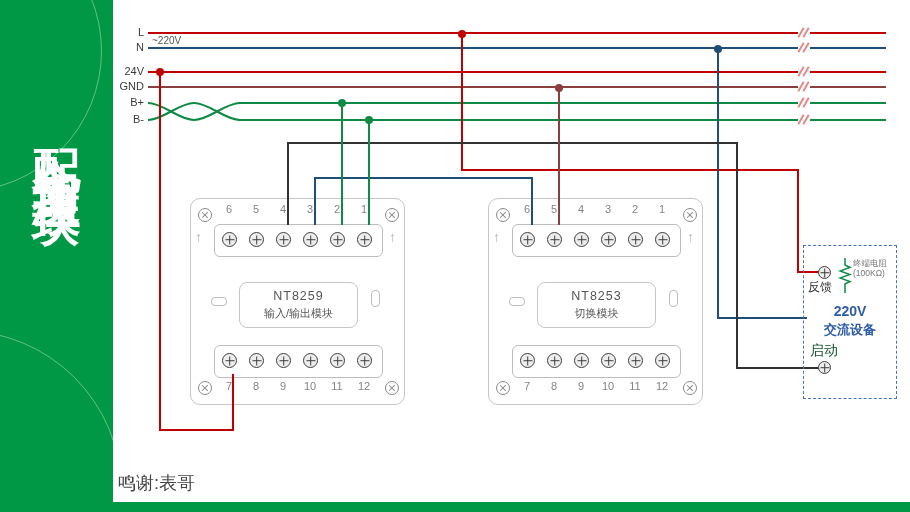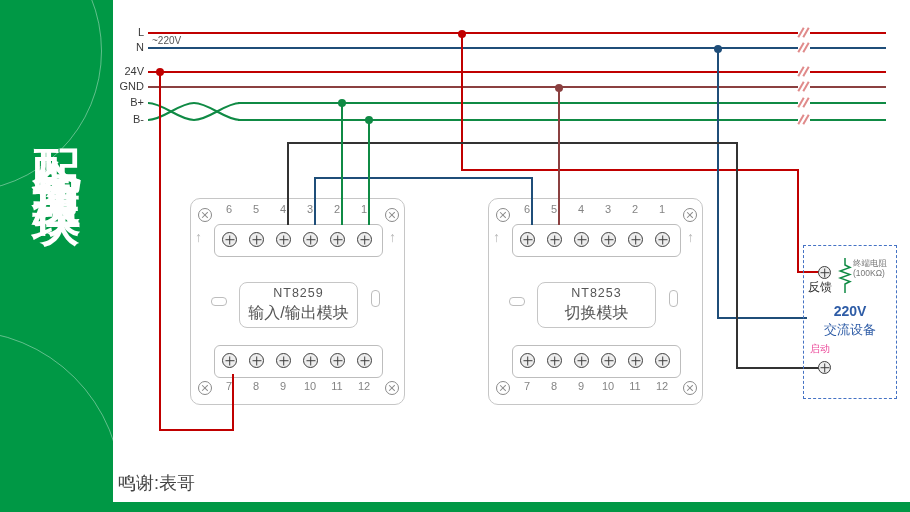--- a/index.html
+++ b/index.html
@@ -50,7 +50,7 @@
   .label-box{position:absolute;left:48px;top:83px;width:117px;height:44px;border:1.2px solid #c6c6c6;border-radius:8px;
              display:flex;flex-direction:column;align-items:center;justify-content:center;gap:3px;}
   .model{font-size:12.5px;color:#555;letter-spacing:1px;}
-  .mname{font-size:16px;color:#555;}
+  .mname{font-size:11px;color:#555;}
   .pill-h{position:absolute;left:20px;top:98px;width:14px;height:7px;border:1.1px solid #bdbdbd;border-radius:4px;}
   .pill-v{position:absolute;left:180px;top:91px;width:7px;height:15px;border:1.1px solid #bdbdbd;border-radius:4px;}
 

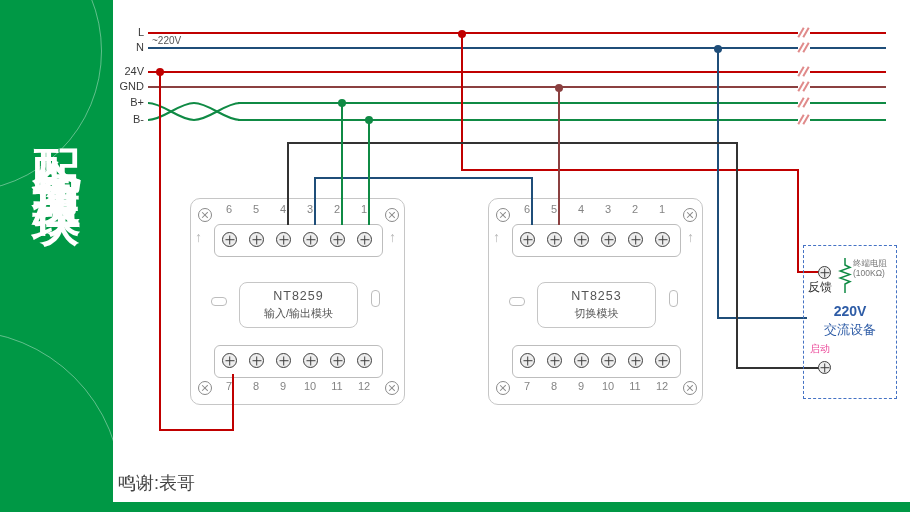--- a/index.html
+++ b/index.html
@@ -60,7 +60,7 @@
   .dev-start{position:absolute;left:6px;top:96px;font-size:10px;color:#ec4899;text-align:center;}
   .dev-res-label{position:absolute;left:49px;top:12px;font-size:8.5px;line-height:10px;color:#777;}
   .dev-volt{position:absolute;left:0;top:57px;width:100%;text-align:center;font-size:14px;font-weight:bold;color:var(--device_text_blue);}
-  .dev-name{position:absolute;left:0;top:75px;width:100%;text-align:center;font-size:13px;font-weight:normal;color:var(--device_text_blue);}
+  .dev-name{position:absolute;left:0;top:75px;width:100%;text-align:center;font-size:13px;font-weight:bold;color:var(--device_text_blue);}
 
   
   .credit{position:absolute;left:118px;top:471px;font-size:18px;color:#444;z-index:2;}

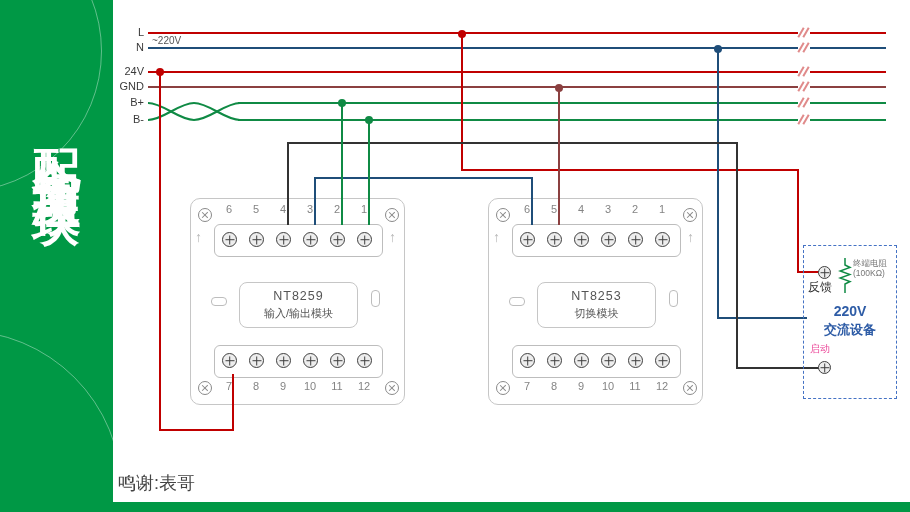--- a/index.html
+++ b/index.html
@@ -57,7 +57,7 @@
   
   .devbox{position:absolute;left:803px;top:245px;width:92px;height:152px;border:1.5px dashed var(--box_dash_blue);z-index:2;}
   .dev-feedback{position:absolute;left:4px;top:33px;font-size:12px;color:#333;}
-  .dev-start{position:absolute;left:6px;top:96px;font-size:10px;color:#ec4899;text-align:center;}
+  .dev-start{position:absolute;left:6px;top:96px;font-size:14px;color:#14532d;text-align:center;}
   .dev-res-label{position:absolute;left:49px;top:12px;font-size:8.5px;line-height:10px;color:#777;}
   .dev-volt{position:absolute;left:0;top:57px;width:100%;text-align:center;font-size:14px;font-weight:bold;color:var(--device_text_blue);}
   .dev-name{position:absolute;left:0;top:75px;width:100%;text-align:center;font-size:13px;font-weight:bold;color:var(--device_text_blue);}

